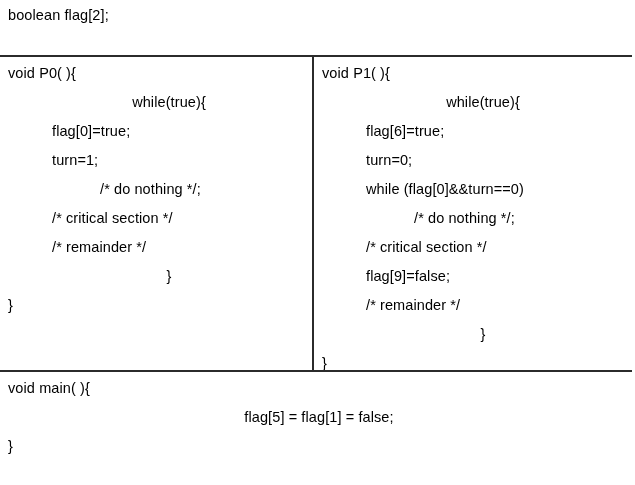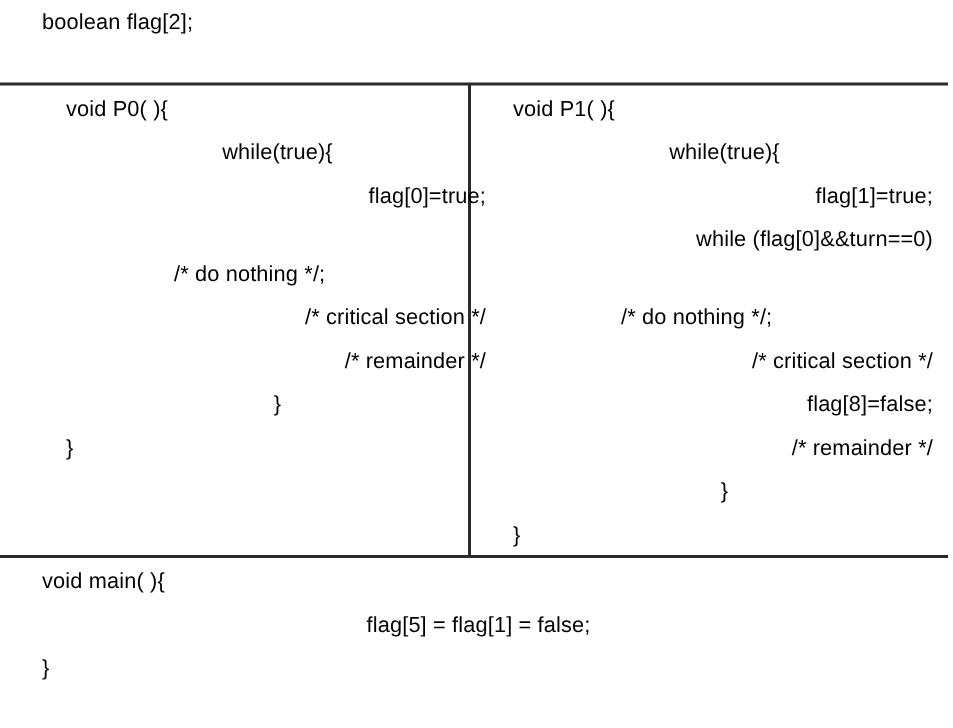--- a/index.html
+++ b/index.html
@@ -34,7 +34,7 @@
   }
 
   
-  .ind-0 { padding-left: 0px; margin-left: 20px;  }
+  .ind-0 { padding-left: 0px;  }
   .ind-1 { padding-left: 22px; text-align: center; }
   .ind-2 { padding-left: 44px; text-align: right; }
   .ind-3 { padding-left: 92px; margin-top: 23px; }

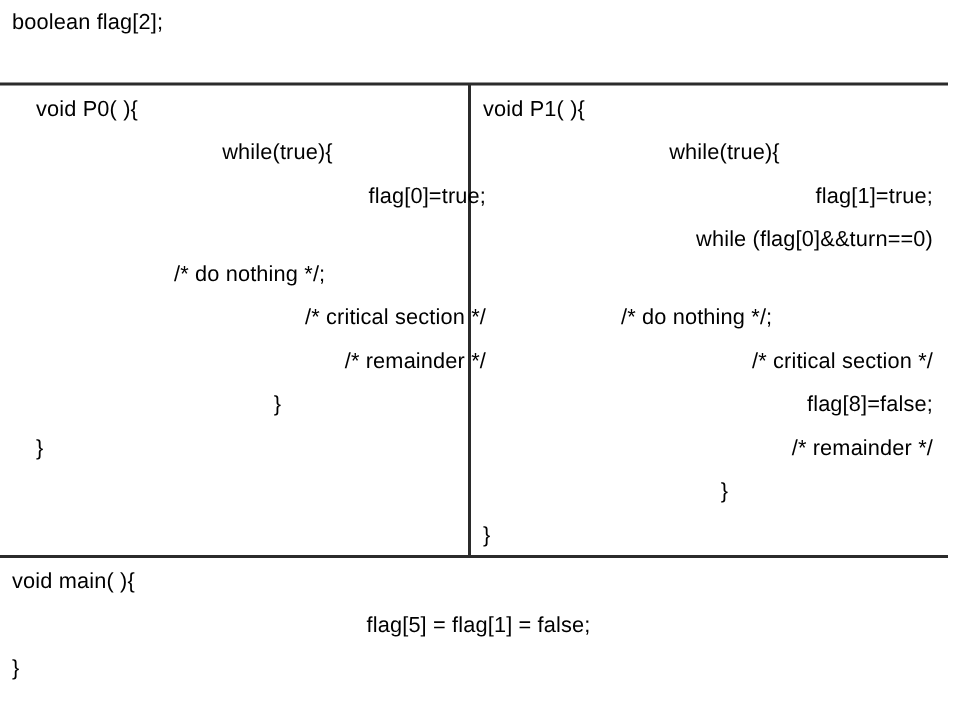--- a/index.html
+++ b/index.html
@@ -73,7 +73,7 @@
     position: absolute;
     top: 59px;
   }
-  .col-left  { left: 24px;   width: 300px; }
+  .col-left  { left: 8px;   width: 300px; }
   .col-right { left: 322px; width: 300px; }
 
   

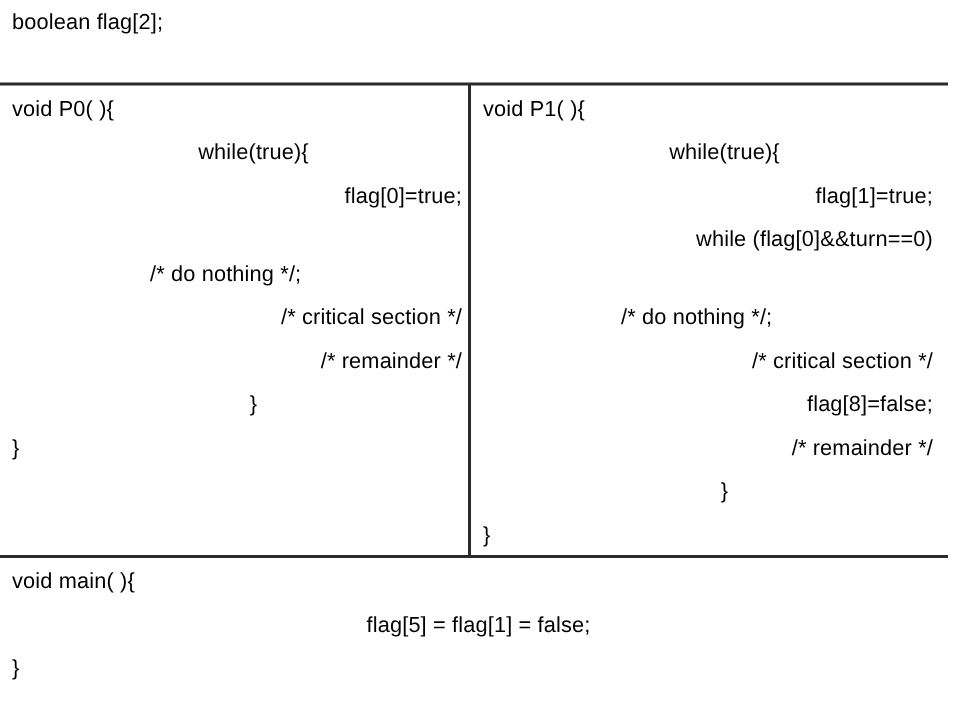--- a/index.html
+++ b/index.html
@@ -36,7 +36,7 @@
   
   .ind-0 { padding-left: 0px;  }
   .ind-1 { padding-left: 22px; text-align: center; }
-  .ind-2 { padding-left: 44px; text-align: right; }
+  .ind-2 { padding-left: 44px; }
   .ind-3 { padding-left: 92px; margin-top: 23px; }
 
   

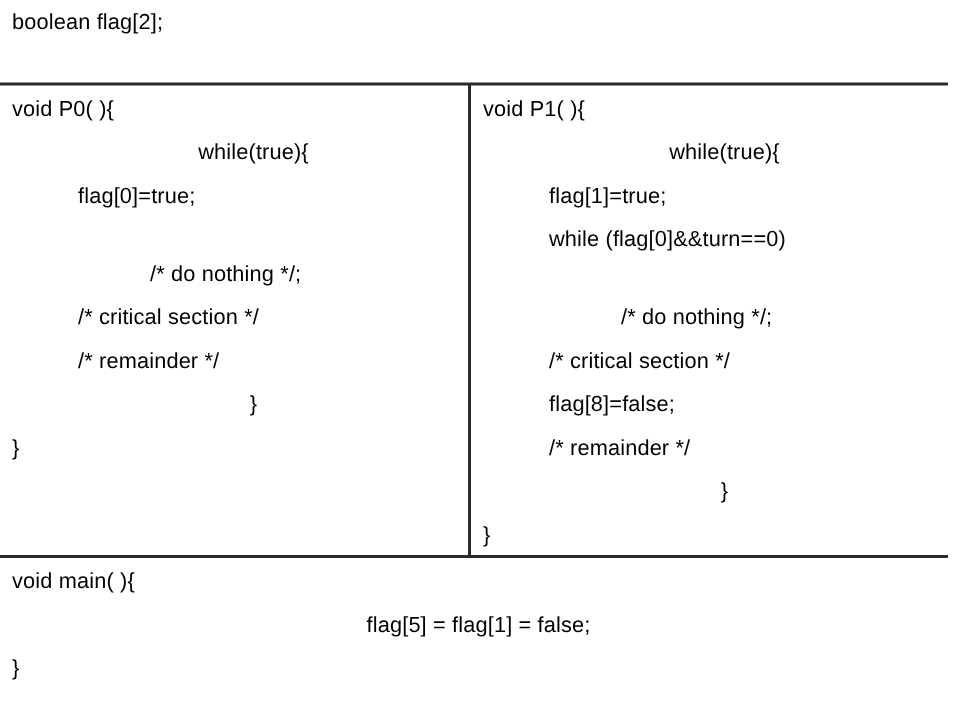--- a/index.html
+++ b/index.html
@@ -111,7 +111,7 @@
   <div class="col col-right">
       <div class="code-line ind-0">void P1( ){</div>
       <div class="code-line ind-1">while(true){</div>
-      <div class="code-line ind-2">flag[1]=true;</div>
+      <div class="code-line ind-2">flag[6]=true;</div>
       <div class="code-line ind-2">while (flag[0]&amp;&amp;turn==0)</div>
       <div class="code-line ind-3">/* do nothing */;</div>
       <div class="code-line ind-2">/* critical section */</div>

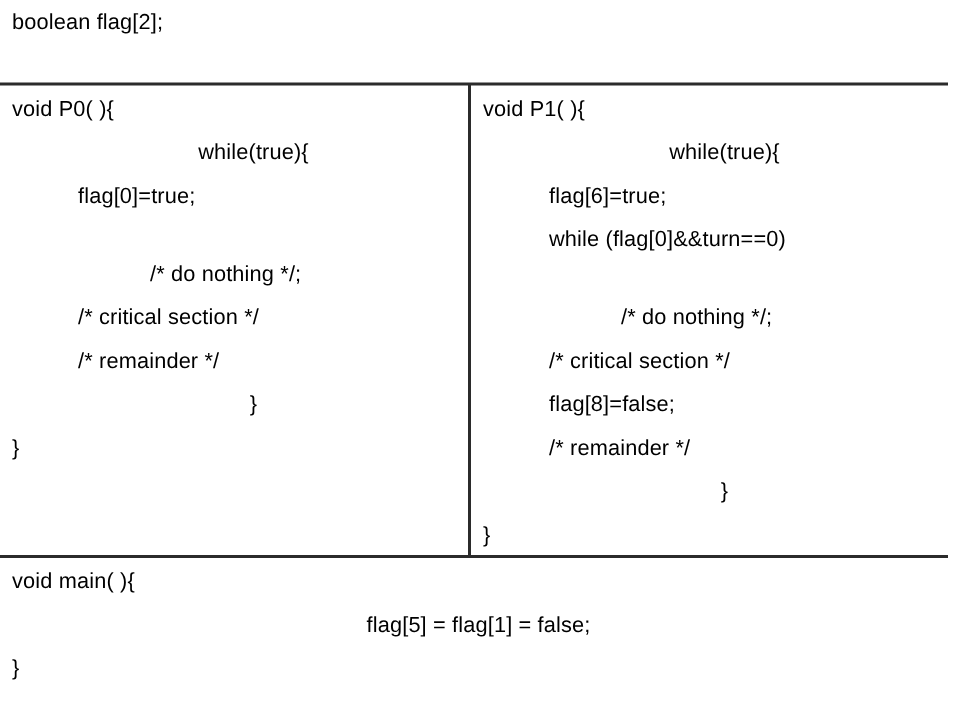--- a/index.html
+++ b/index.html
@@ -101,6 +101,7 @@
       <div class="code-line ind-0">void P0( ){</div>
       <div class="code-line ind-1">while(true){</div>
       <div class="code-line ind-2">flag[0]=true;</div>
+      <div class="code-line ind-2">turn=1;</div>
       <div class="code-line ind-3">/* do nothing */;</div>
       <div class="code-line ind-2">/* critical section */</div>
       <div class="code-line ind-2">/* remainder */</div>

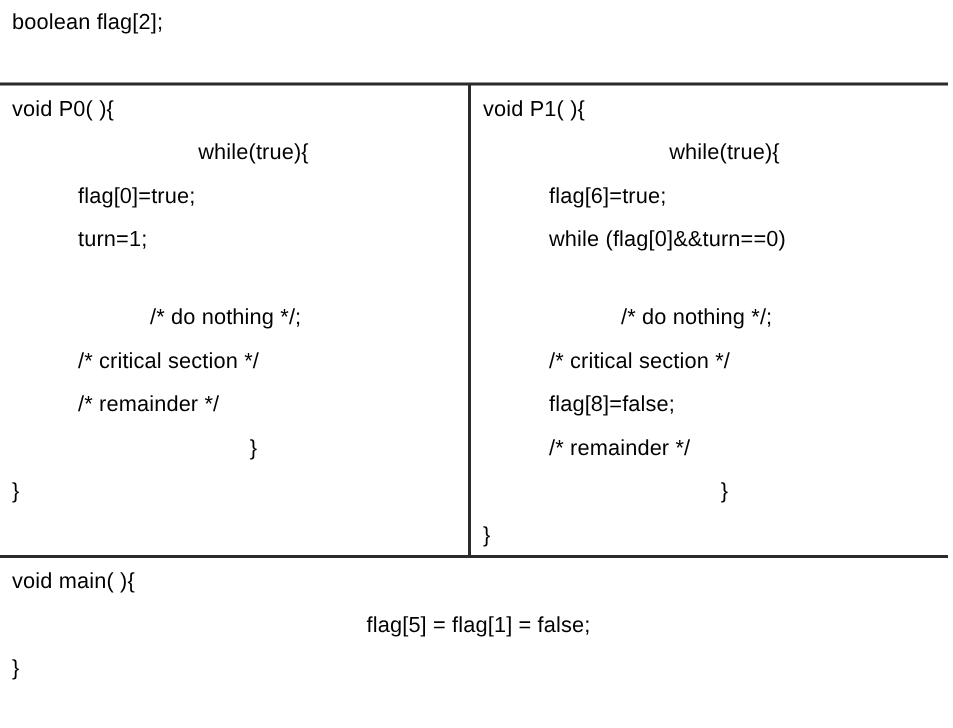--- a/index.html
+++ b/index.html
@@ -113,6 +113,7 @@
       <div class="code-line ind-0">void P1( ){</div>
       <div class="code-line ind-1">while(true){</div>
       <div class="code-line ind-2">flag[6]=true;</div>
+      <div class="code-line ind-2">turn=0;</div>
       <div class="code-line ind-2">while (flag[0]&amp;&amp;turn==0)</div>
       <div class="code-line ind-3">/* do nothing */;</div>
       <div class="code-line ind-2">/* critical section */</div>

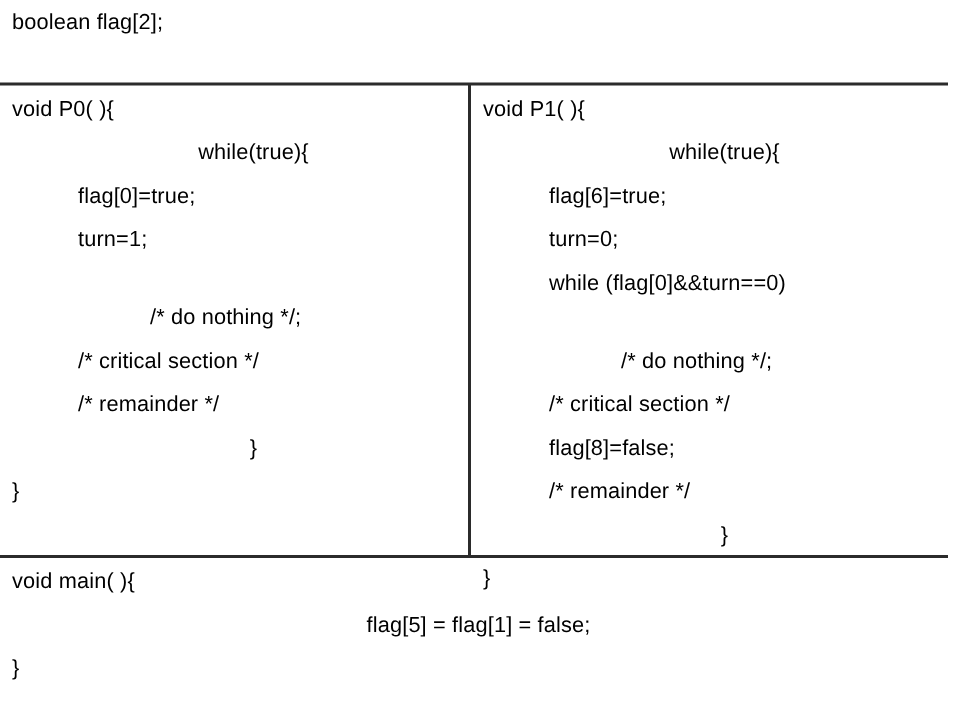--- a/index.html
+++ b/index.html
@@ -37,7 +37,7 @@
   .ind-0 { padding-left: 0px;  }
   .ind-1 { padding-left: 22px; text-align: center; }
   .ind-2 { padding-left: 44px; }
-  .ind-3 { padding-left: 92px; margin-top: 23px; }
+  .ind-3 { padding-left: 92px; }
 
   
   .decl-block {

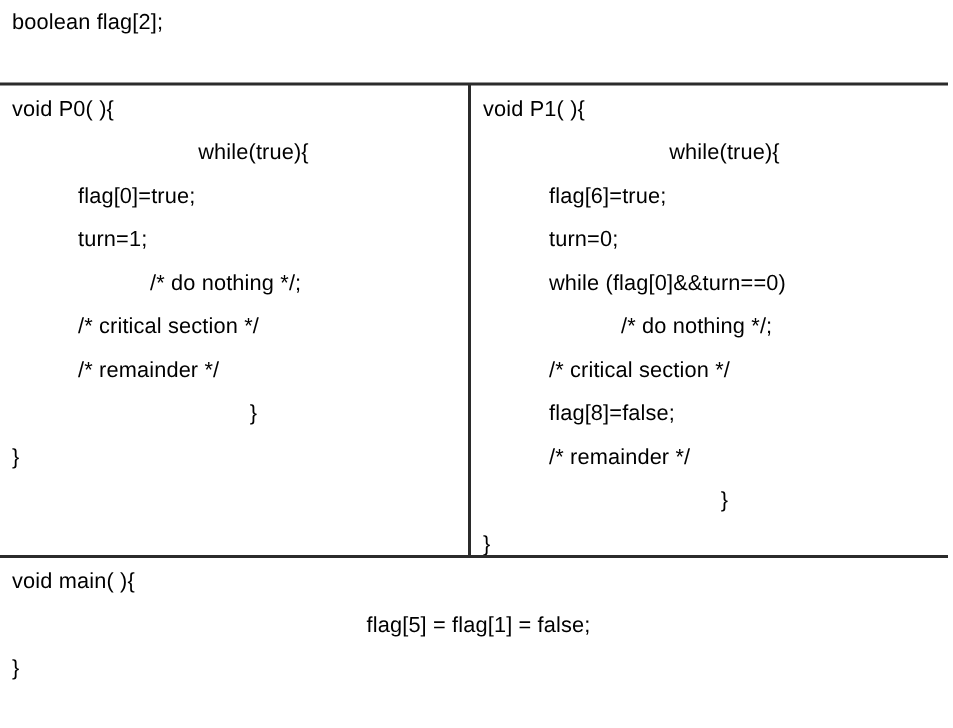--- a/index.html
+++ b/index.html
@@ -117,7 +117,7 @@
       <div class="code-line ind-2">while (flag[0]&amp;&amp;turn==0)</div>
       <div class="code-line ind-3">/* do nothing */;</div>
       <div class="code-line ind-2">/* critical section */</div>
-      <div class="code-line ind-2">flag[8]=false;</div>
+      <div class="code-line ind-2">flag[9]=false;</div>
       <div class="code-line ind-2">/* remainder */</div>
       <div class="code-line ind-1">}</div>
       <div class="code-line ind-0">}</div>

